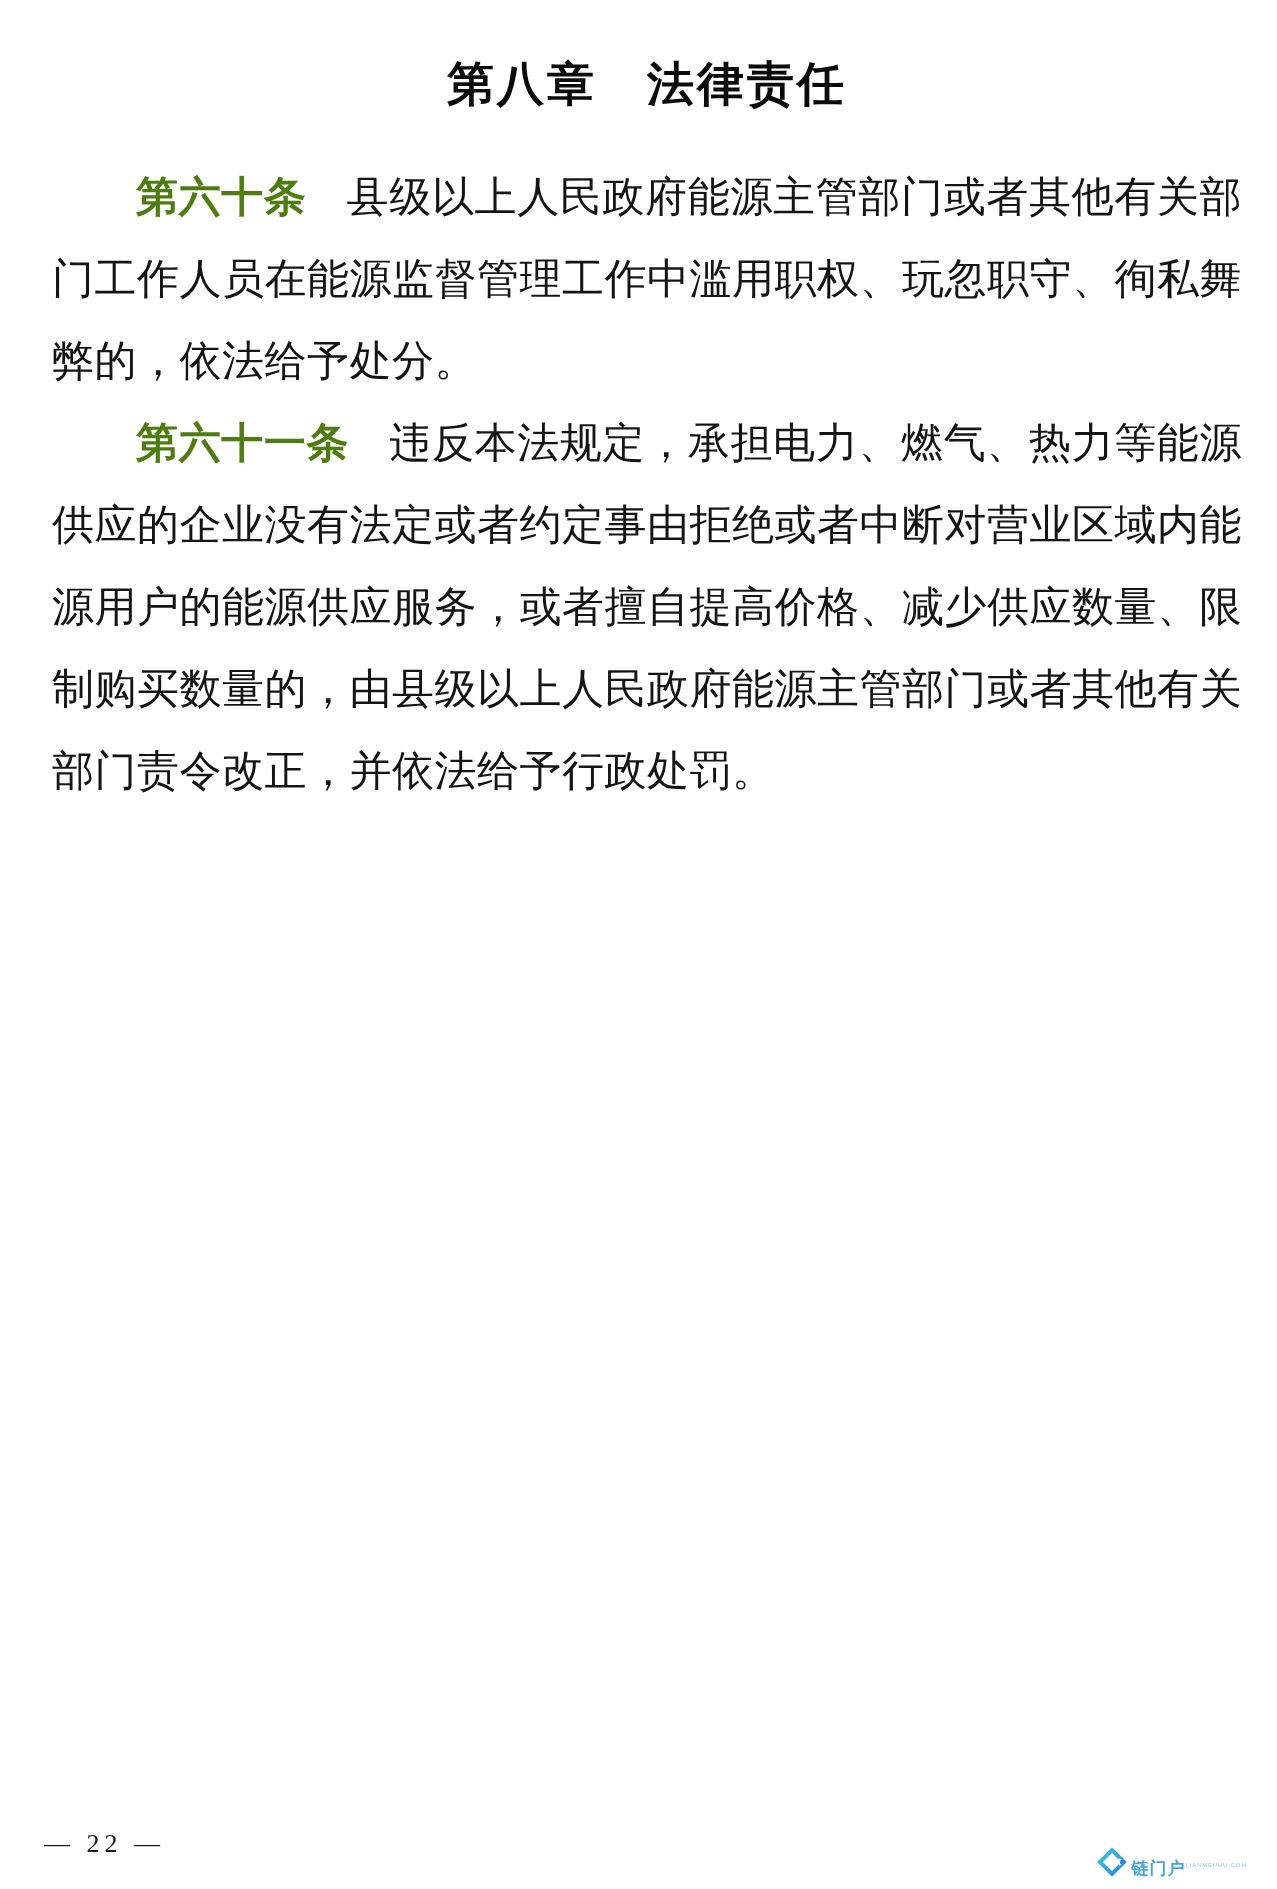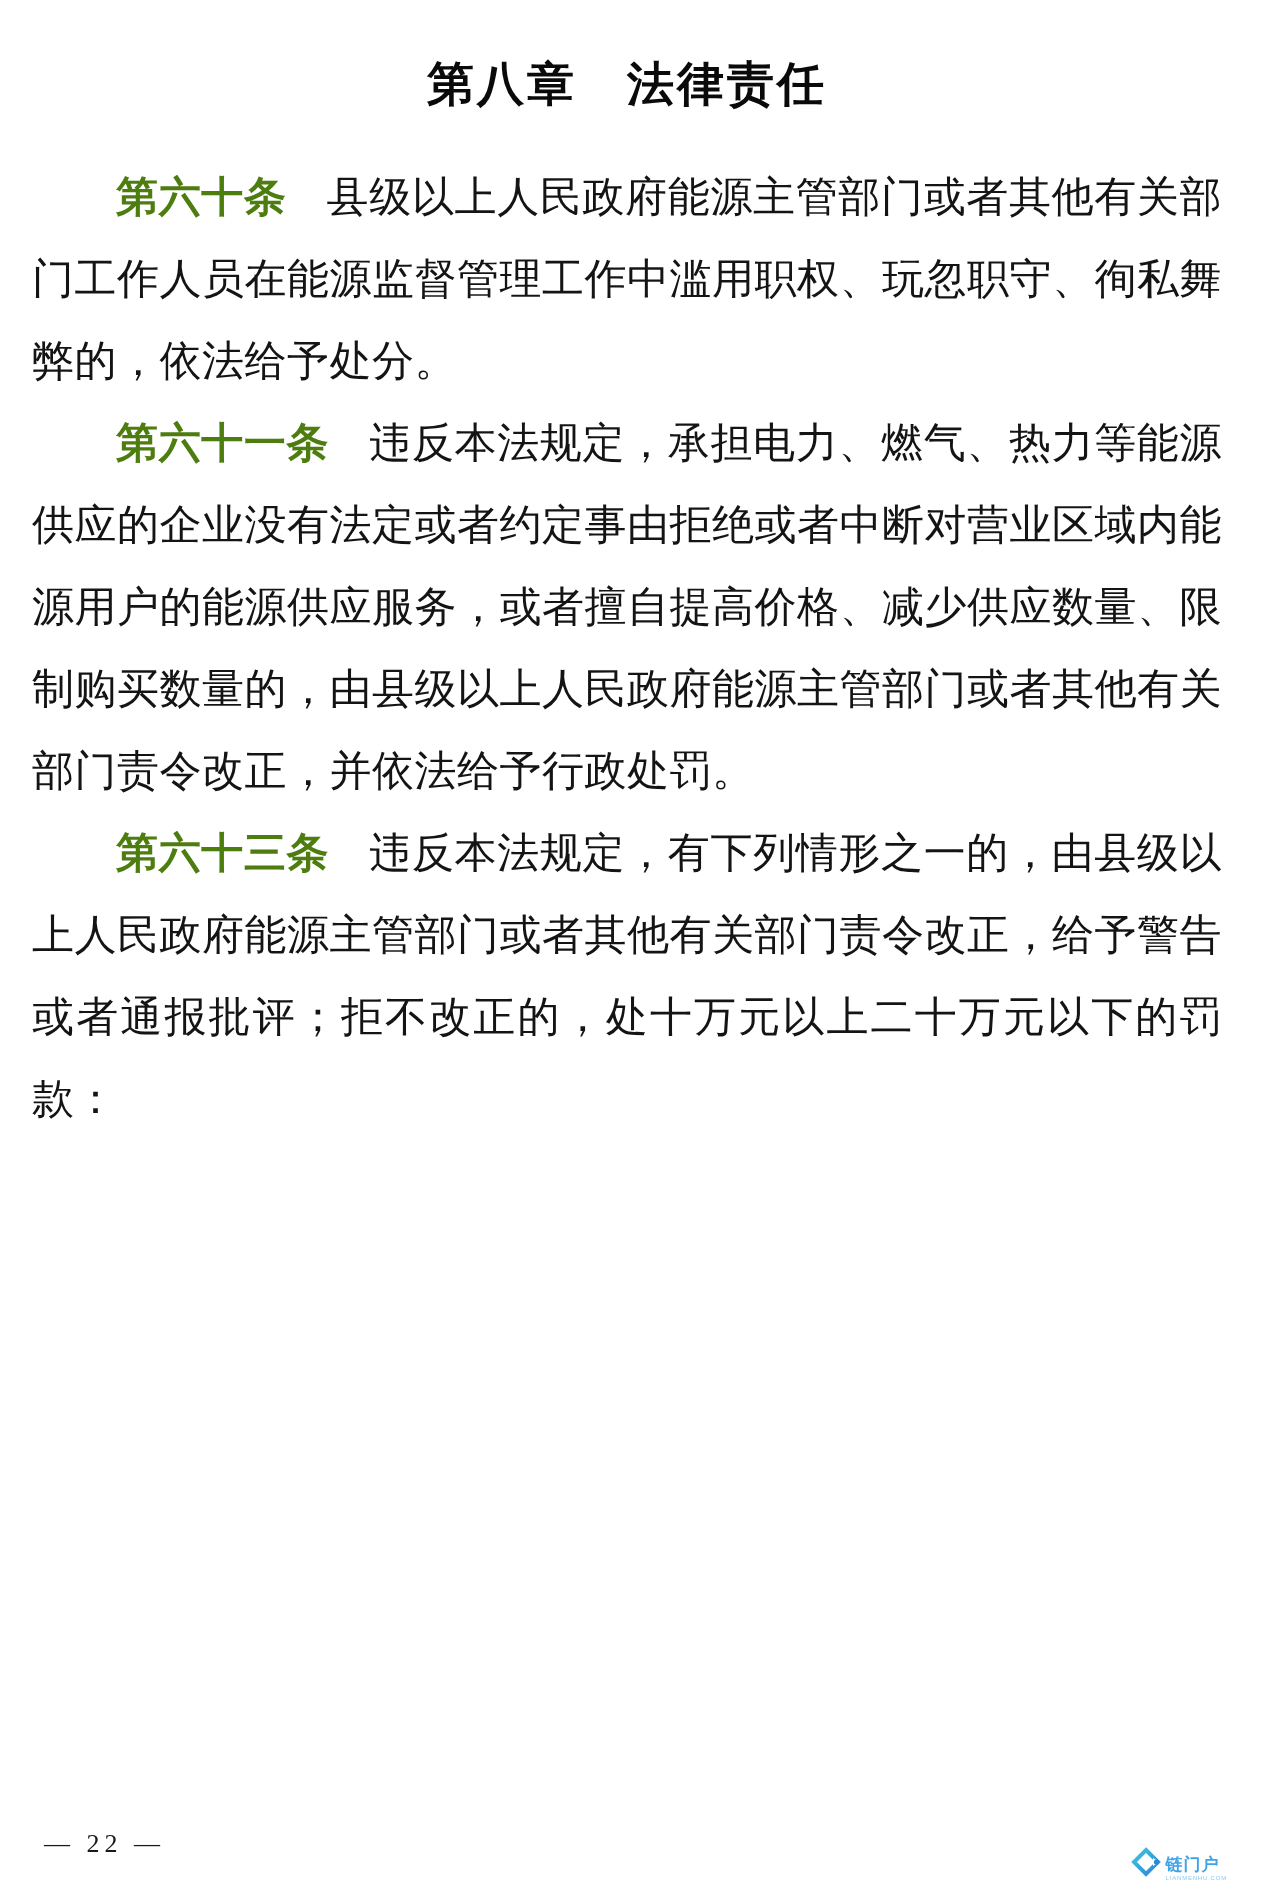--- a/index.html
+++ b/index.html
@@ -11,6 +11,7 @@
     overflow: hidden;
     font-family: "Liberation Serif", "DejaVu Serif", serif;
     color: #000;
+    padding-left: 20px;
   }
   .content {
     padding: 56px 0 0 32px;

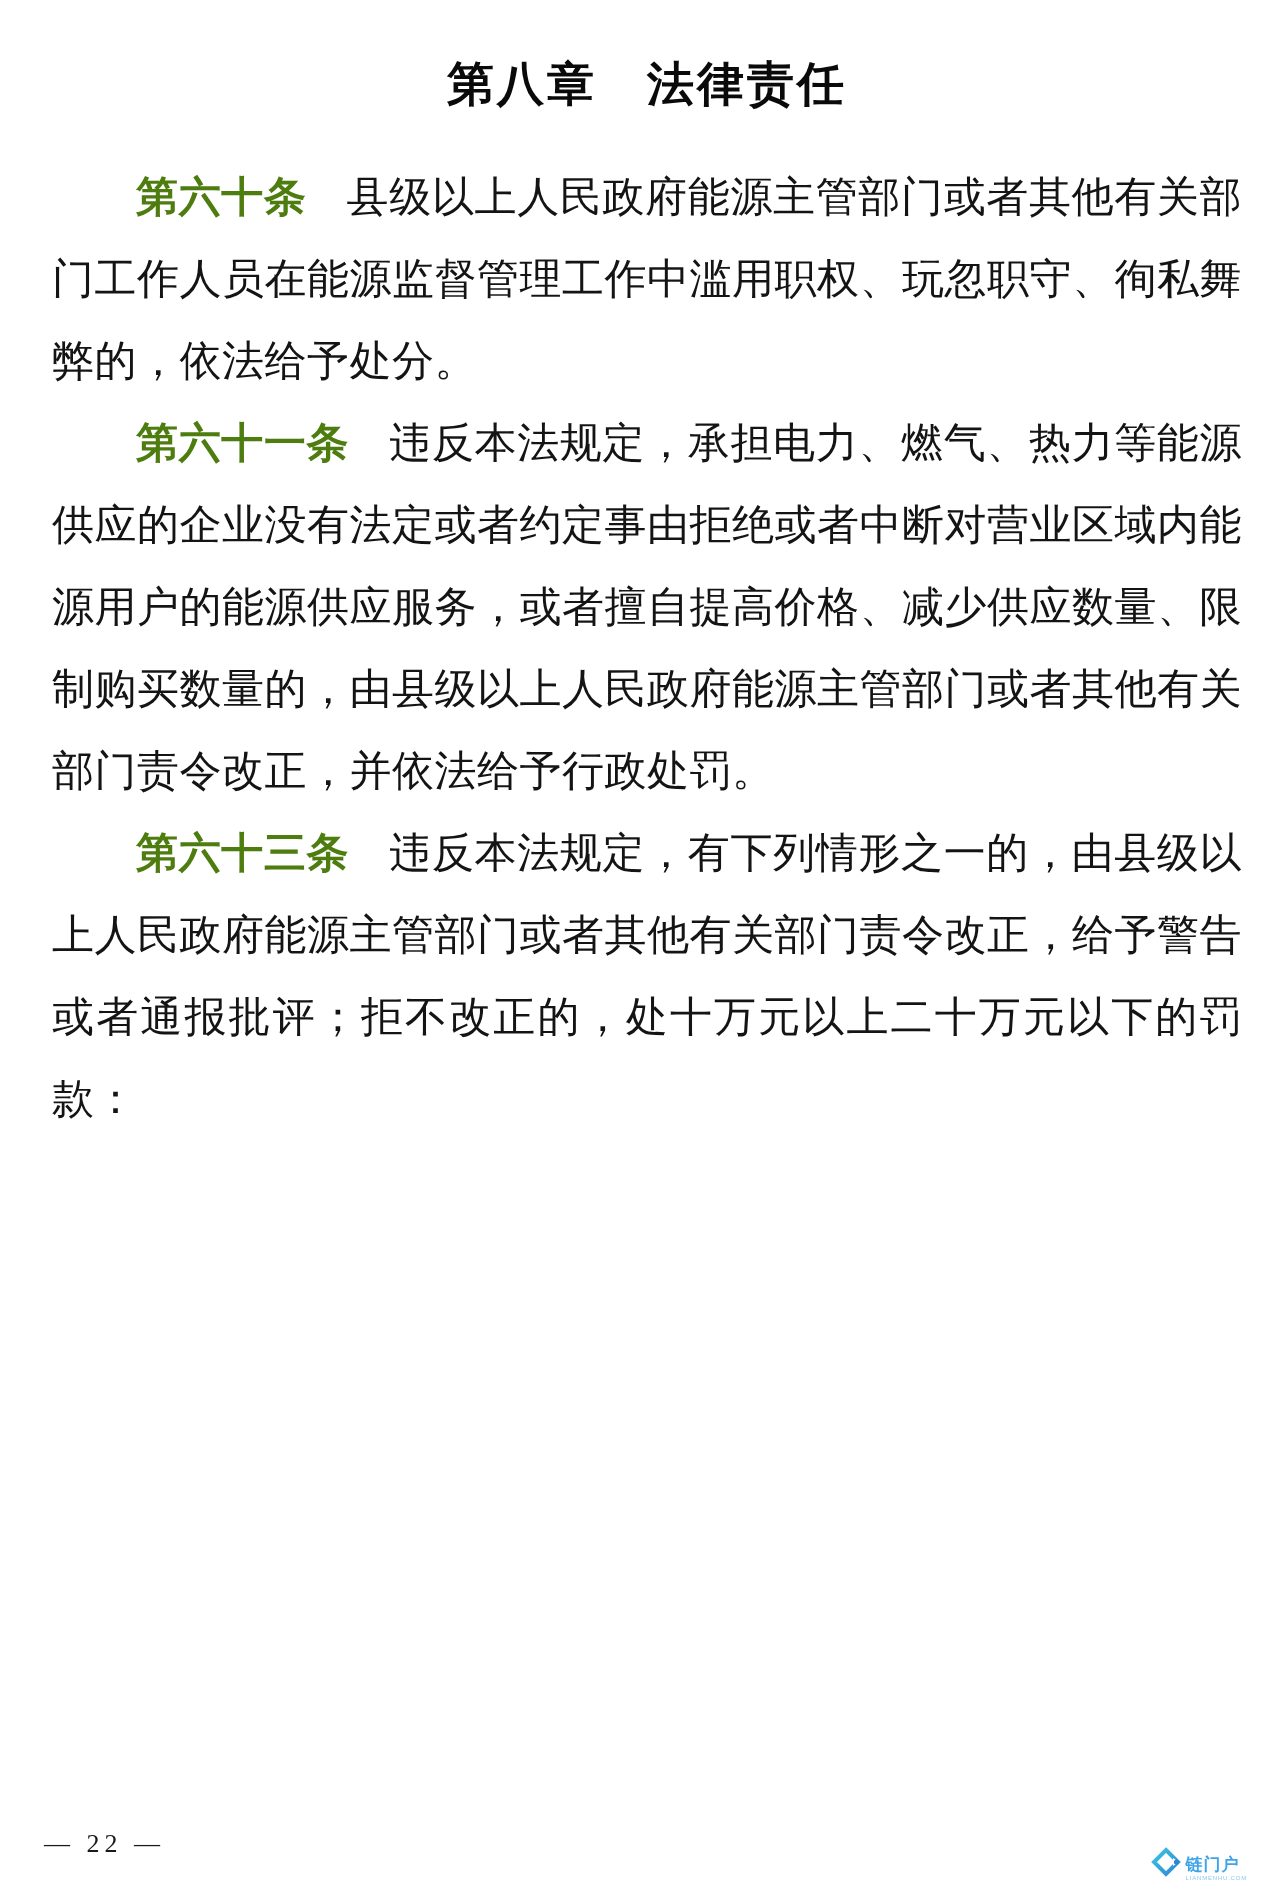--- a/index.html
+++ b/index.html
@@ -91,7 +91,6 @@
     <p class="para"><span class="art-num">第六十一条</span><span>违反本法规定，承担电力、燃气、热力等能源供应的企业没有法定或者约定事由拒绝或者中断对营业区域内能源用户的能源供应服务，或者擅自提高价格、减少供应数量、限制购买数量的，由县级以上人民政府能源主管部门或者其他有关部门责令改正，并依法给予行政处罚。</span></p>
 
 
-    <p class="para"><span class="art-num">第六十三条</span><span>违反本法规定，有下列情形之一的，由县级以上人民政府能源主管部门或者其他有关部门责令改正，给予警告或者通报批评；拒不改正的，处十万元以上二十万元以下的罚款：</span></p>
 
   </div>
 

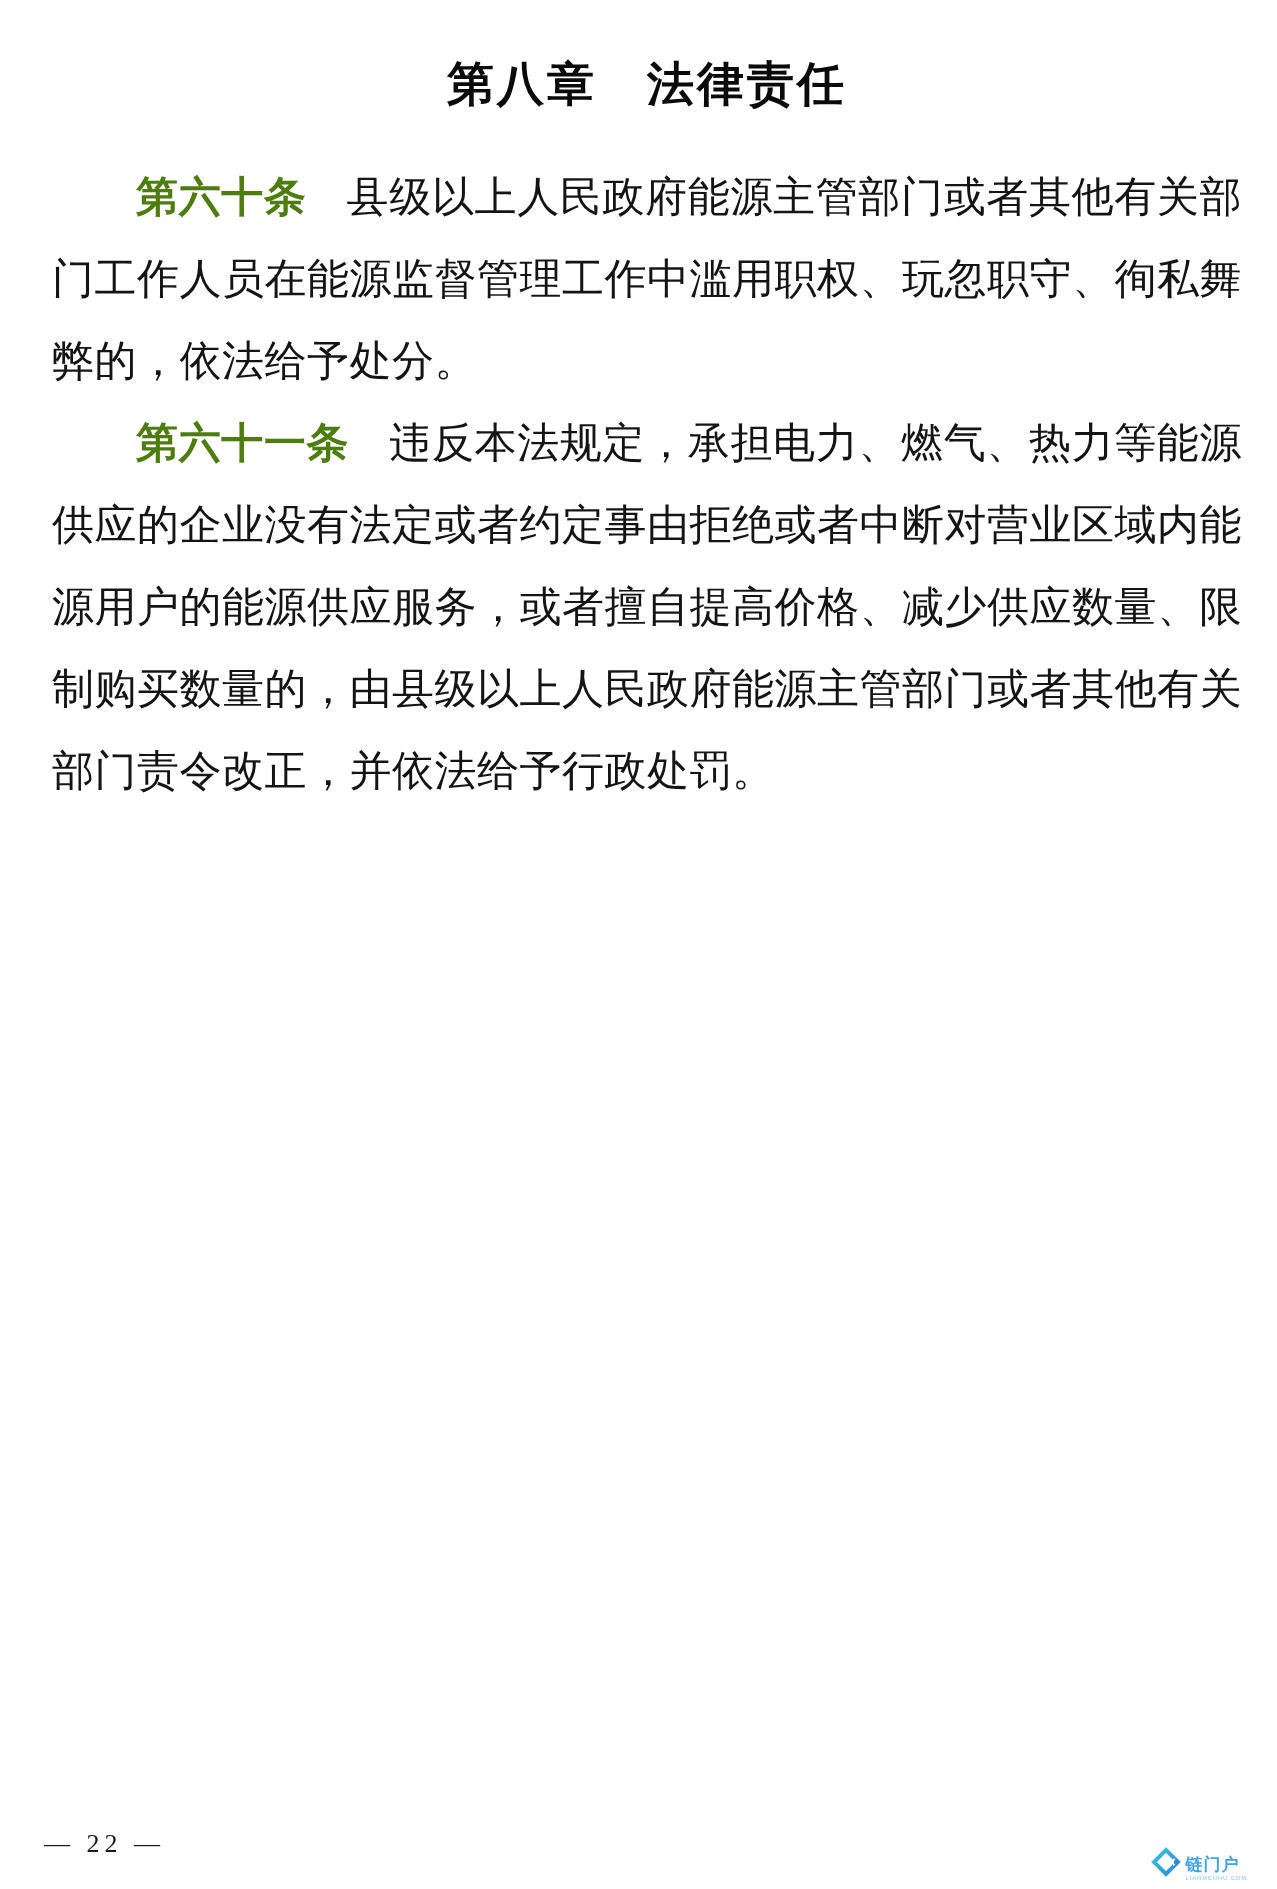--- a/index.html
+++ b/index.html
@@ -63,7 +63,7 @@
     align-items: center;
     gap: 5px;
   }
-  .logo-text { display:flex; flex-direction:column; line-height:1;margin-top:8px; }
+  .logo-text { display:flex; flex-direction:row; line-height:1;margin-top:8px; }
   .logo-name {
     font-family: "Liberation Sans", "DejaVu Sans", sans-serif;
     font-size: 17px;

